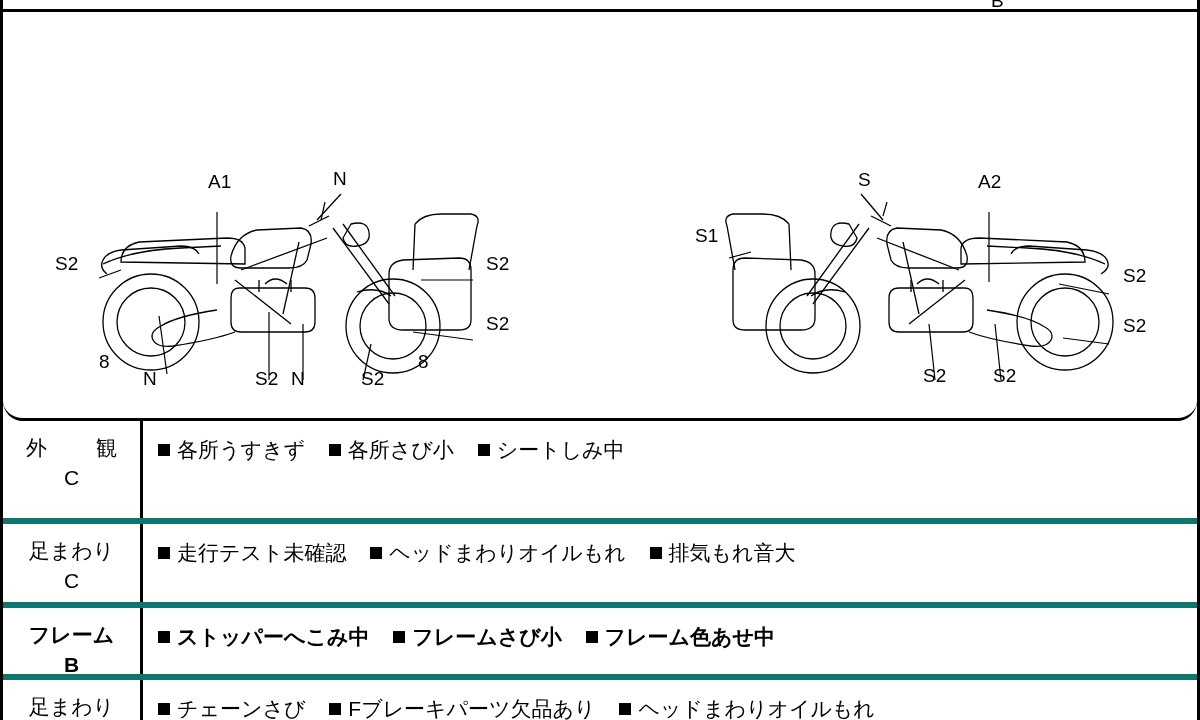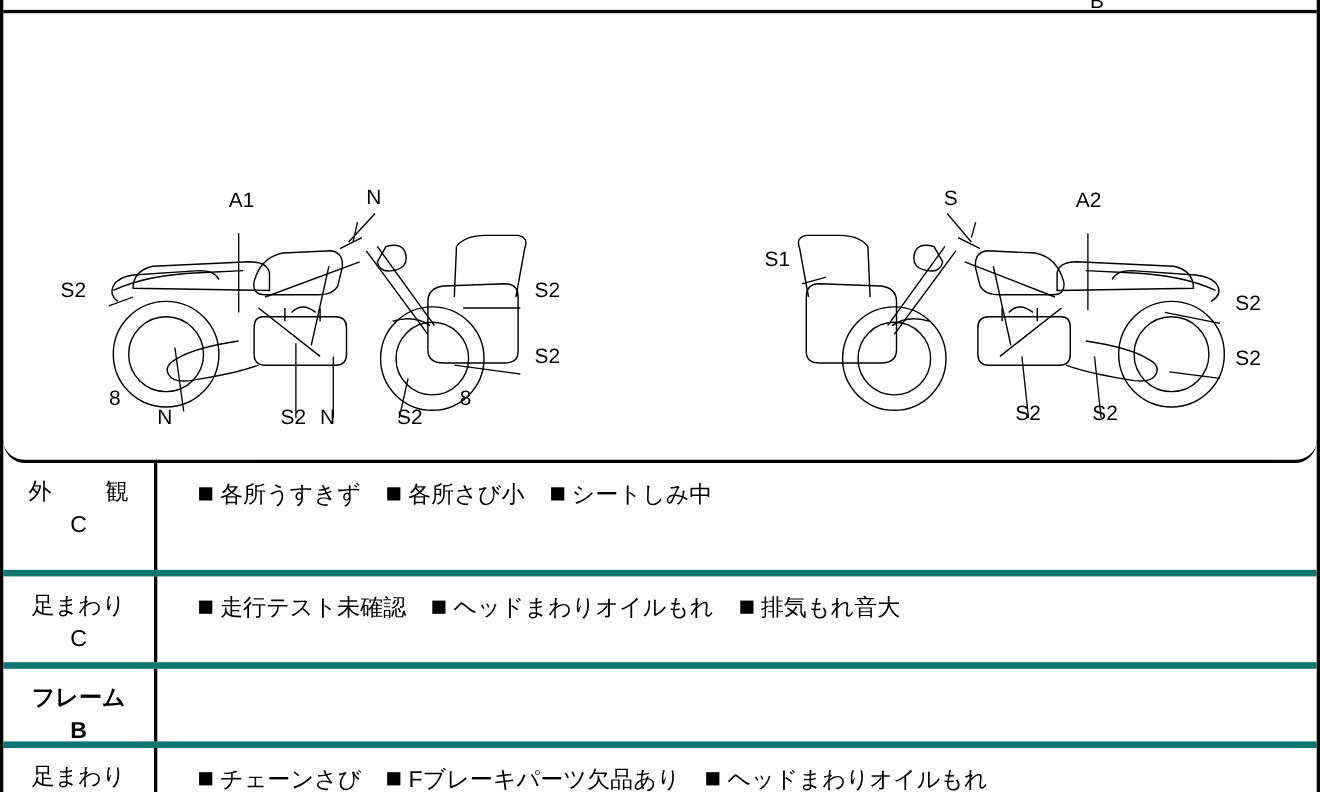--- a/index.html
+++ b/index.html
@@ -79,10 +79,11 @@
   .items {
     flex: 1 1 auto;
     box-sizing: border-box;
-    padding: 13px 0 0 38px;
+    padding: 13px 0 0 5px;
     font-size: 21px;
     line-height: 1.5;
     white-space: nowrap;
+    margin-left: 10px;
   }
   .item { display: inline-block; margin-right: 18px; }
   .bullet {

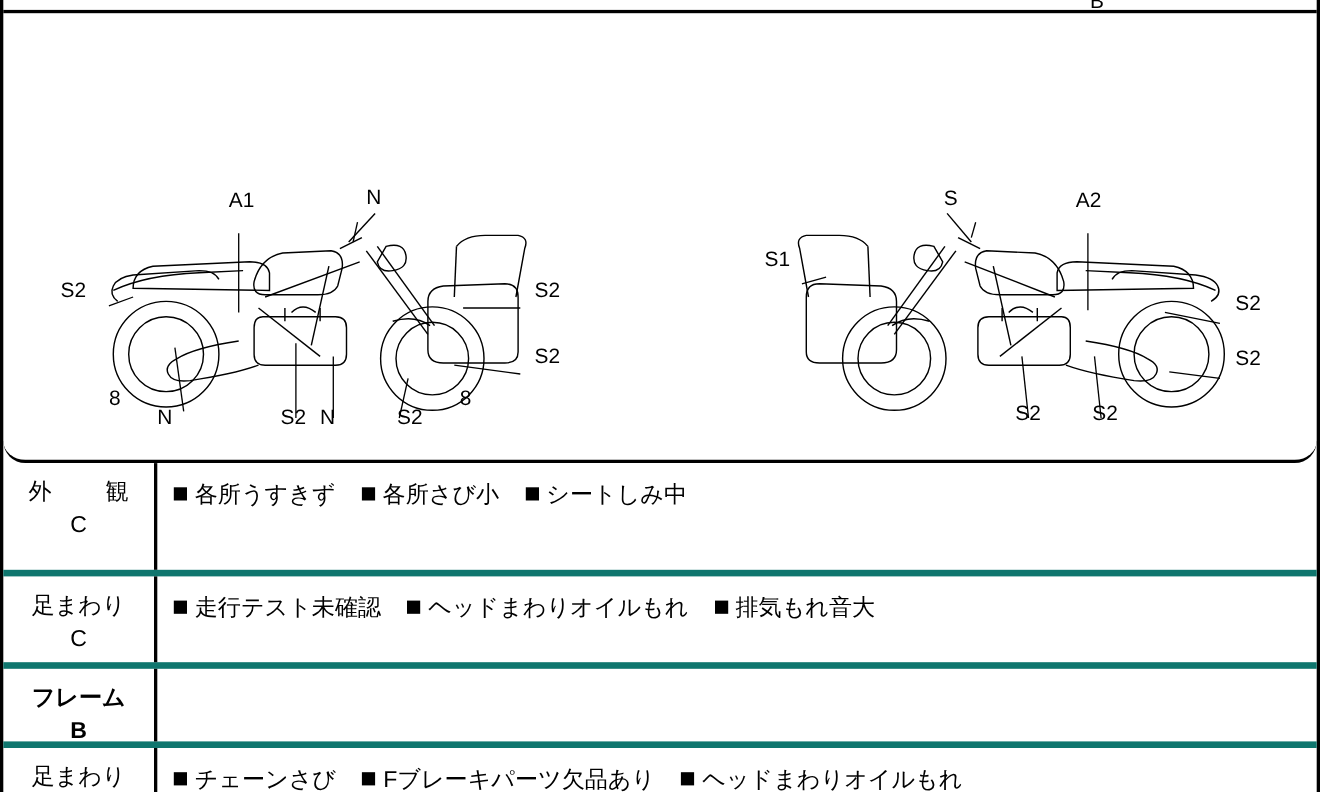--- a/index.html
+++ b/index.html
@@ -304,6 +304,11 @@
       <div class="name">フレーム</div>
       <div class="grade">B</div>
     </div>
+    <div class="items">
+      <span class="item"><span class="bullet"></span><span>ストッパーへこみ中</span></span>
+      <span class="item"><span class="bullet"></span><span>フレームさび小</span></span>
+      <span class="item"><span class="bullet"></span><span>フレーム色あせ中</span></span>
+    </div>
   </div>
 
   <div class="row row-suspension">

